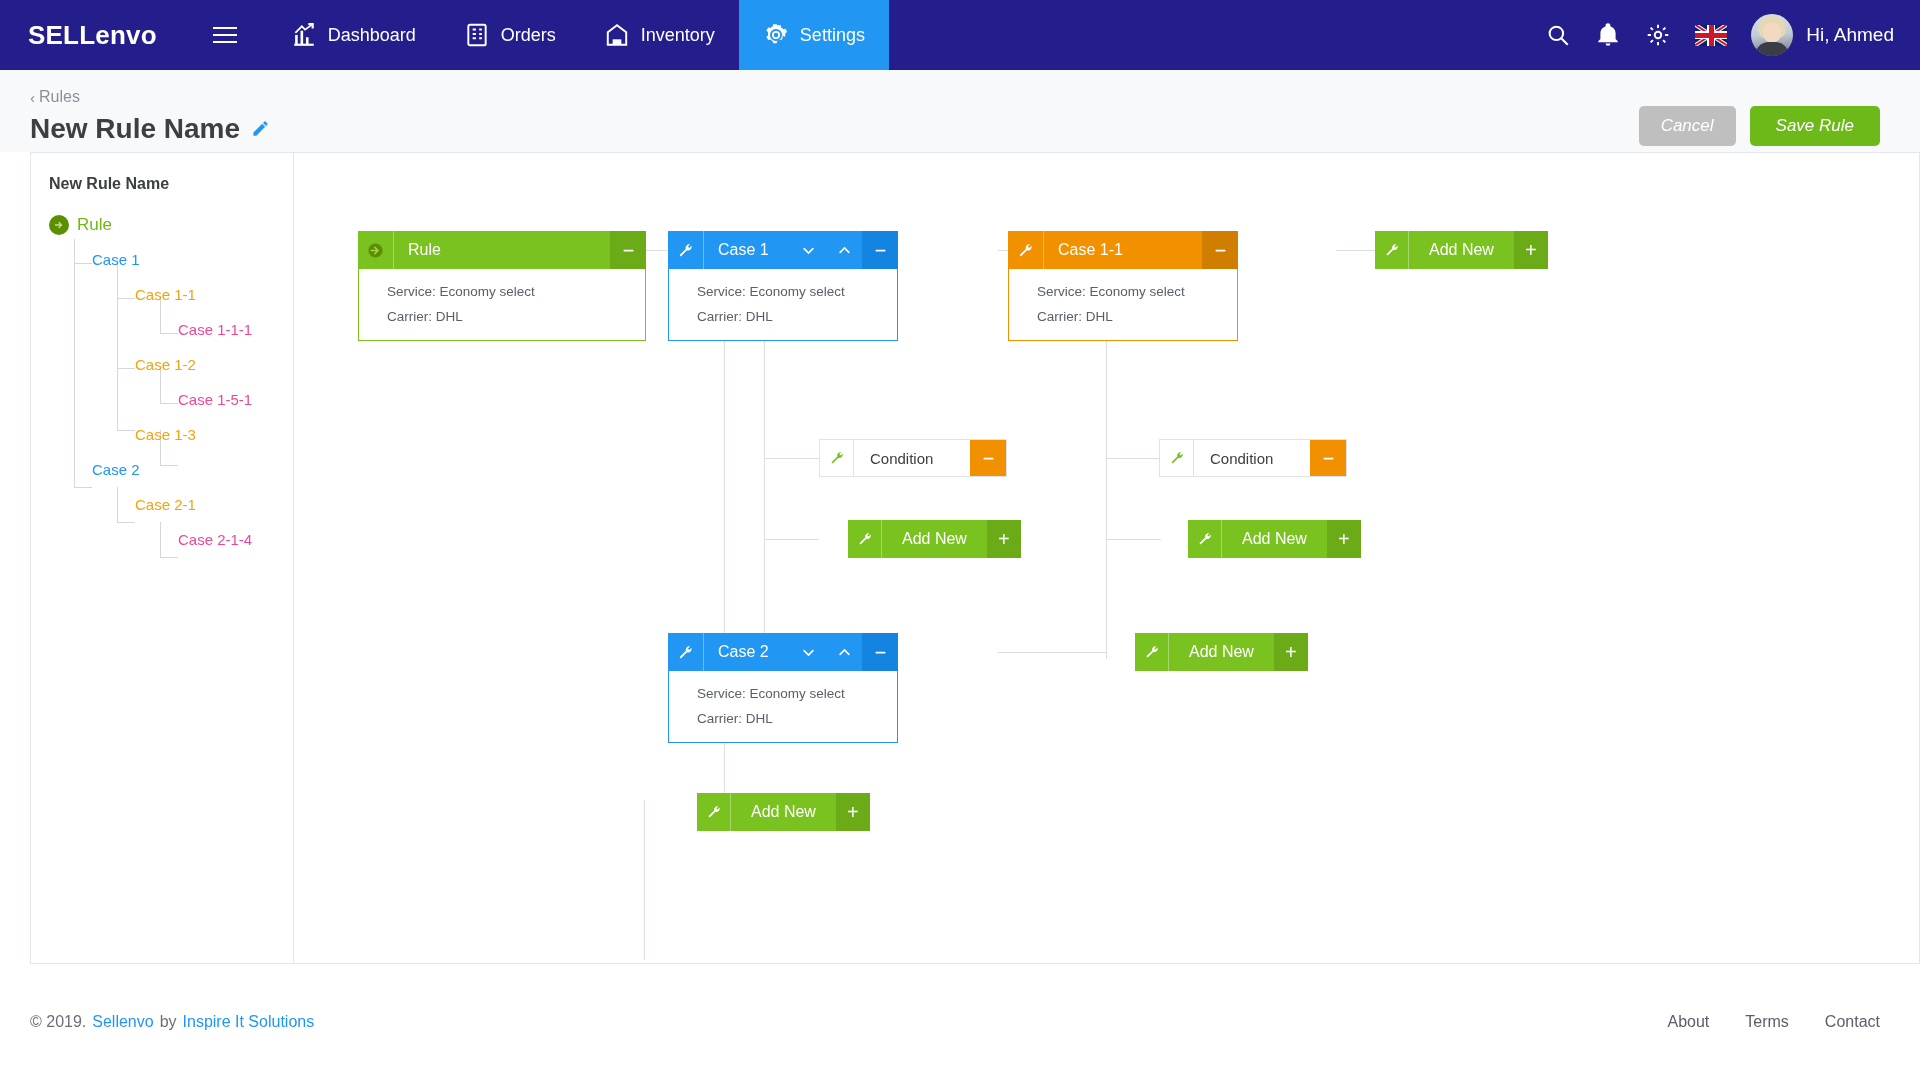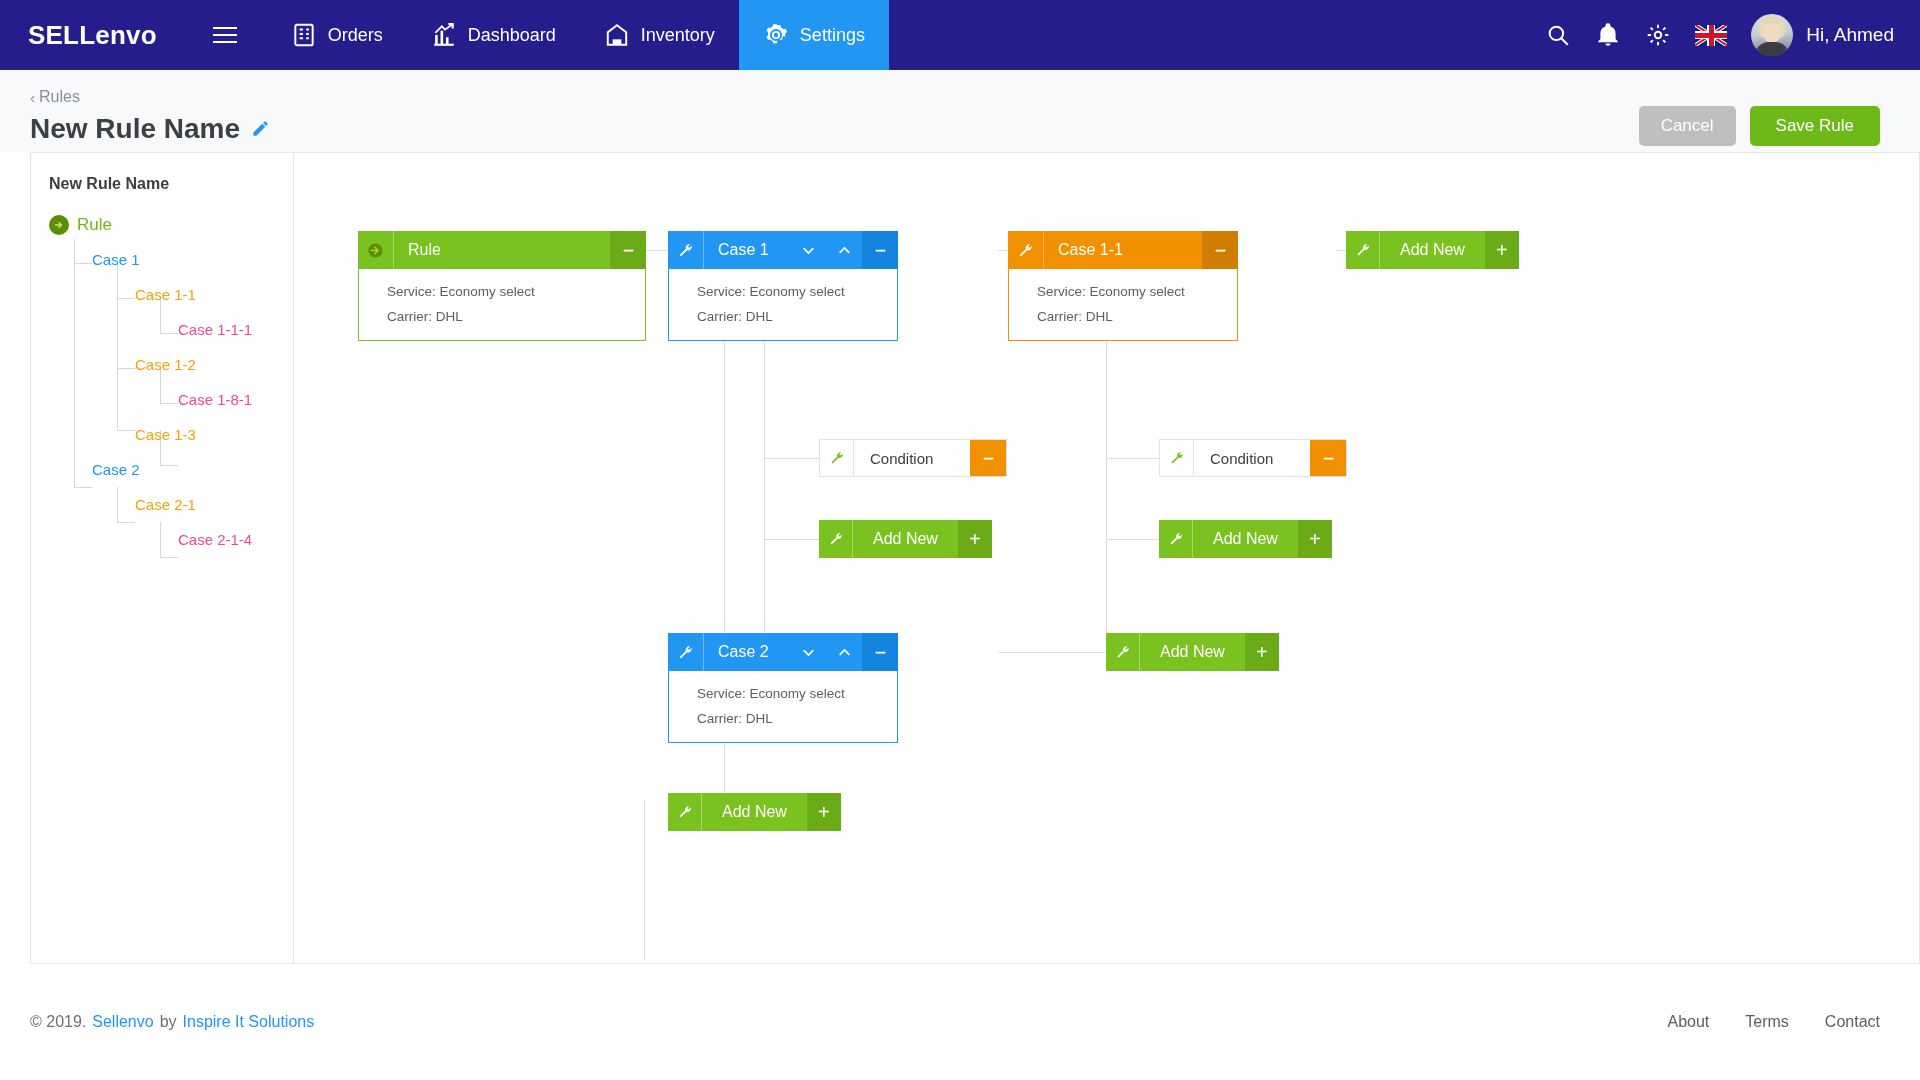--- a/index.html
+++ b/index.html
@@ -243,15 +243,6 @@
   <div class="navitems">
     <div class="navitem">
       <span class="navicon">
-        <svg viewBox="0 0 24 24" fill="none" stroke="#fff" stroke-width="1.8">
-            <rect x="4" y="2.5" width="16" height="19" rx="1.5"></rect>
-            <path d="M8 7h3M8 11h3M8 15h3M14 7h2.5M14 11h2.5M14 15h2.5"></path>
-          </svg>
-      </span>
-      <span>Orders</span>
-    </div>
-    <div class="navitem">
-      <span class="navicon">
         <svg viewBox="0 0 24 24" fill="none" stroke="#fff" stroke-width="2">
             <path d="M3 21h18"></path>
             <path d="M5 21V12M10 21V8M15 21V14" stroke-width="2.4"></path>
@@ -260,6 +251,15 @@
           </svg>
       </span>
       <span>Dashboard</span>
+    </div>
+    <div class="navitem">
+      <span class="navicon">
+        <svg viewBox="0 0 24 24" fill="none" stroke="#fff" stroke-width="1.8">
+            <rect x="4" y="2.5" width="16" height="19" rx="1.5"></rect>
+            <path d="M8 7h3M8 11h3M8 15h3M14 7h2.5M14 11h2.5M14 15h2.5"></path>
+          </svg>
+      </span>
+      <span>Orders</span>
     </div>
     <div class="navitem">
       <span class="navicon">

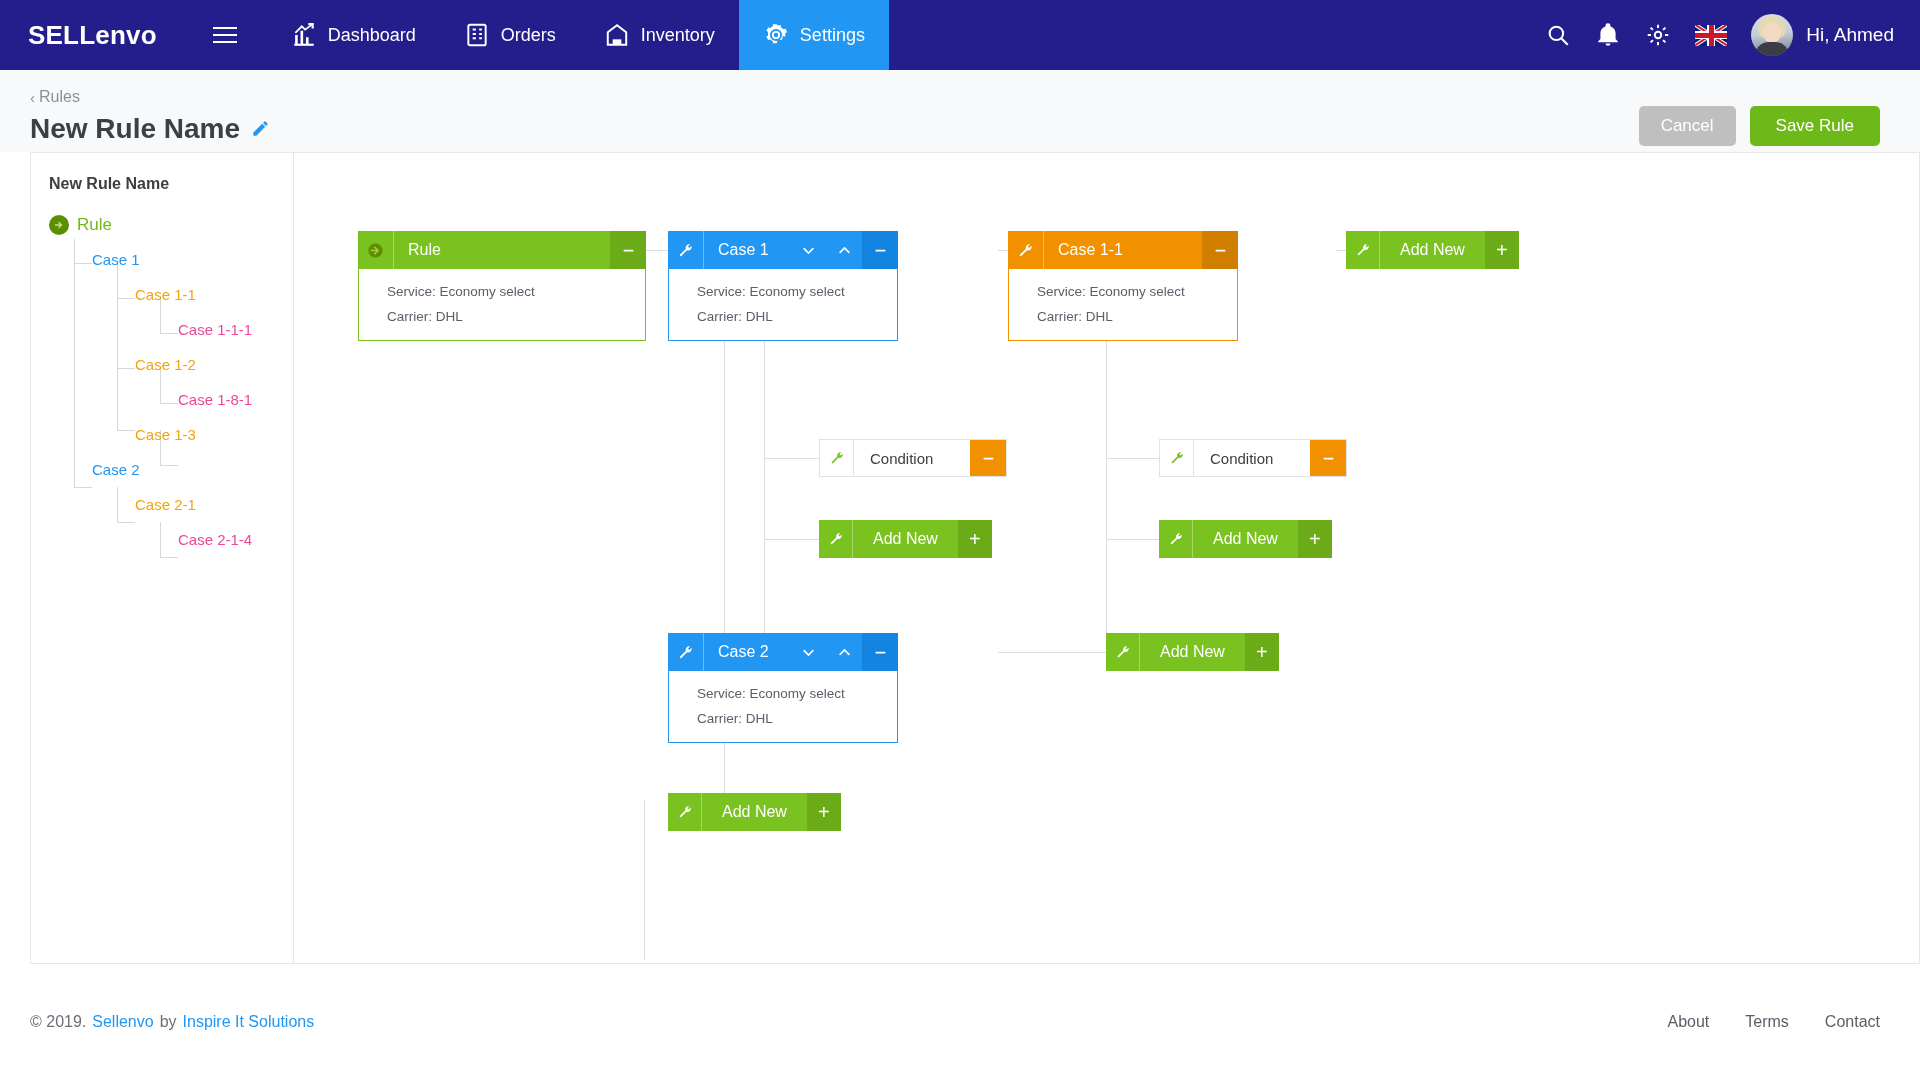--- a/index.html
+++ b/index.html
@@ -99,7 +99,7 @@
   .btn {
     border: none; border-radius: 5px; color: #fff;
     font-size: 17px; font-family: inherit; cursor: pointer;
-    padding: 0 22px; height: 40px; line-height: 40px;
+    padding: 0 22px; height: 40px; line-height: 40px; font-style: italic;
   }
   .btn-cancel { background: #bfbfbf; }
   .btn-save { background: #6db919; padding: 0 26px; }

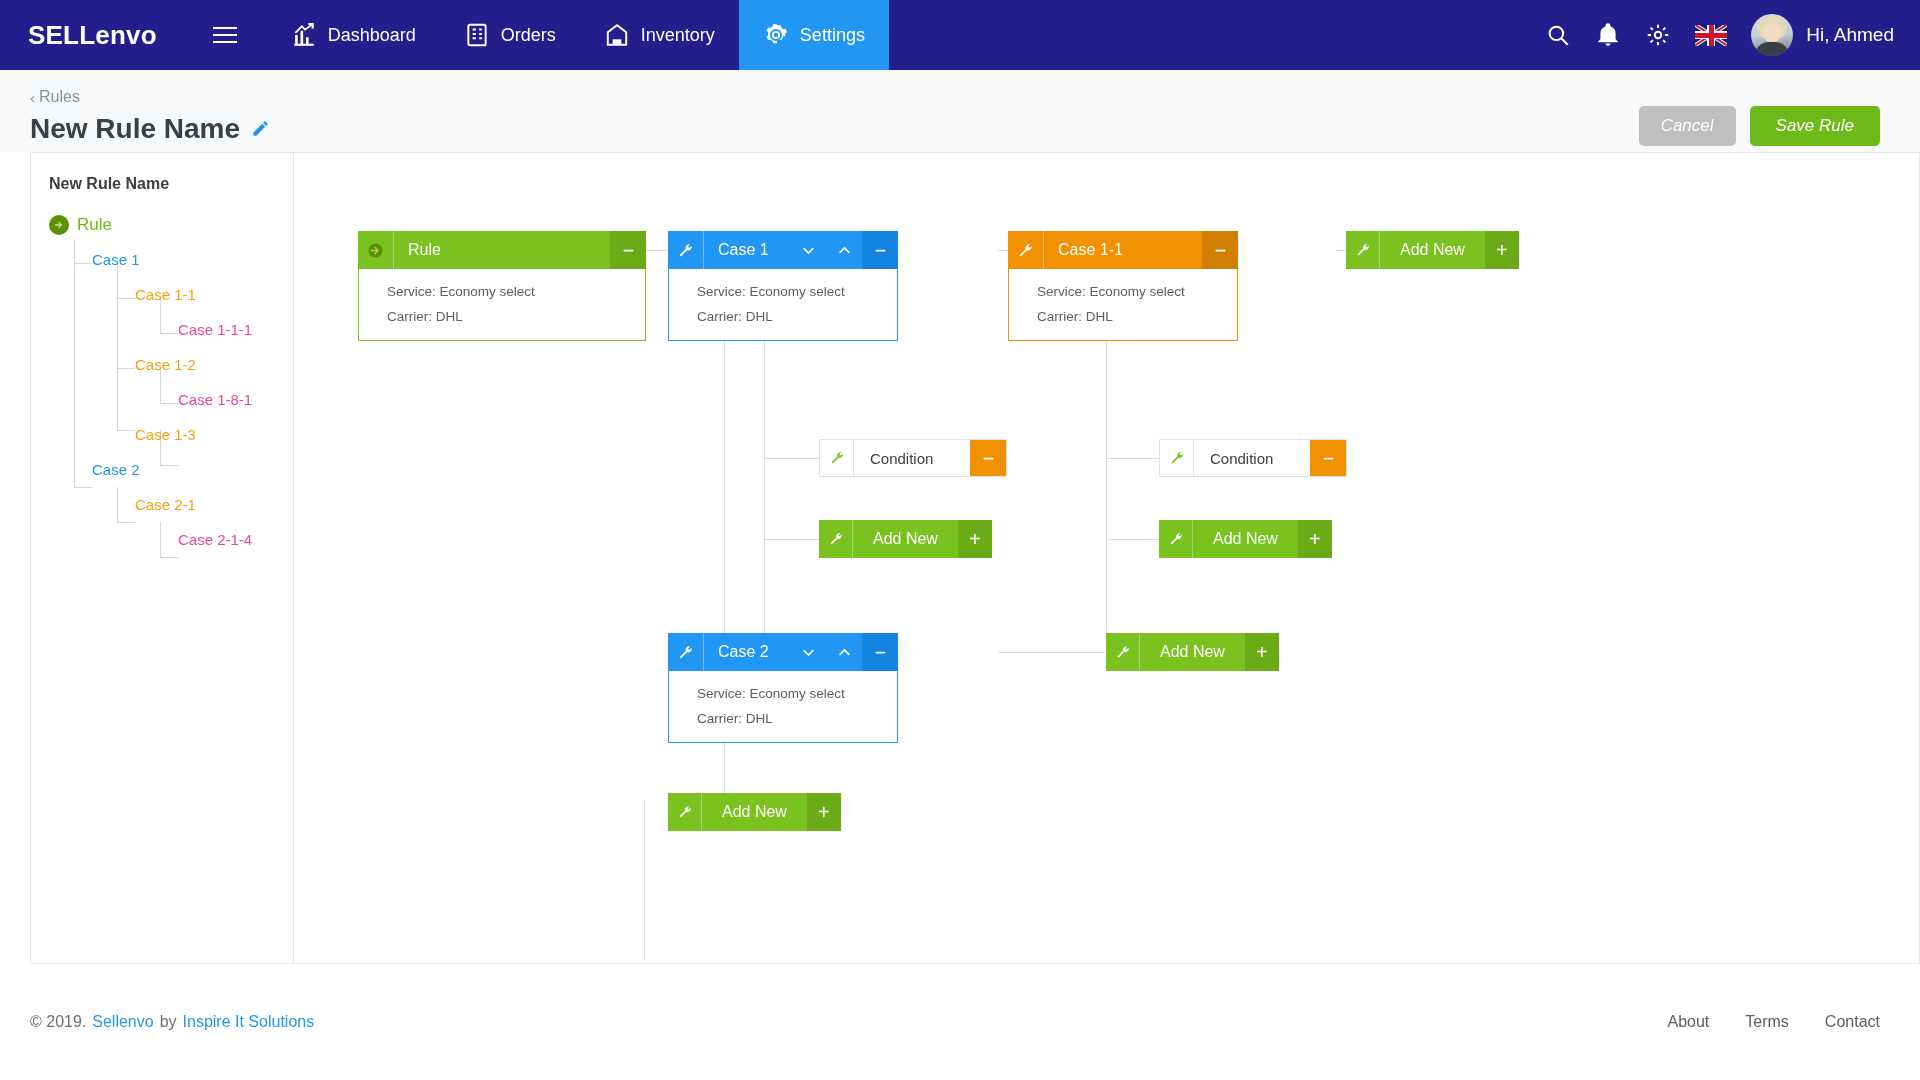--- a/index.html
+++ b/index.html
@@ -184,7 +184,7 @@
   .addnew {
     position: absolute; display: flex; align-items: stretch;
     height: 38px; background: #7ac21f; color: #fff;
-    font-size: 16px; cursor: pointer; overflow: hidden;
+    font-size: 16px; cursor: pointer; overflow: hidden; margin-left: 29px;
   }
   .addnew .an-icon {
     width: 34px; display: flex; align-items: center; justify-content: center;

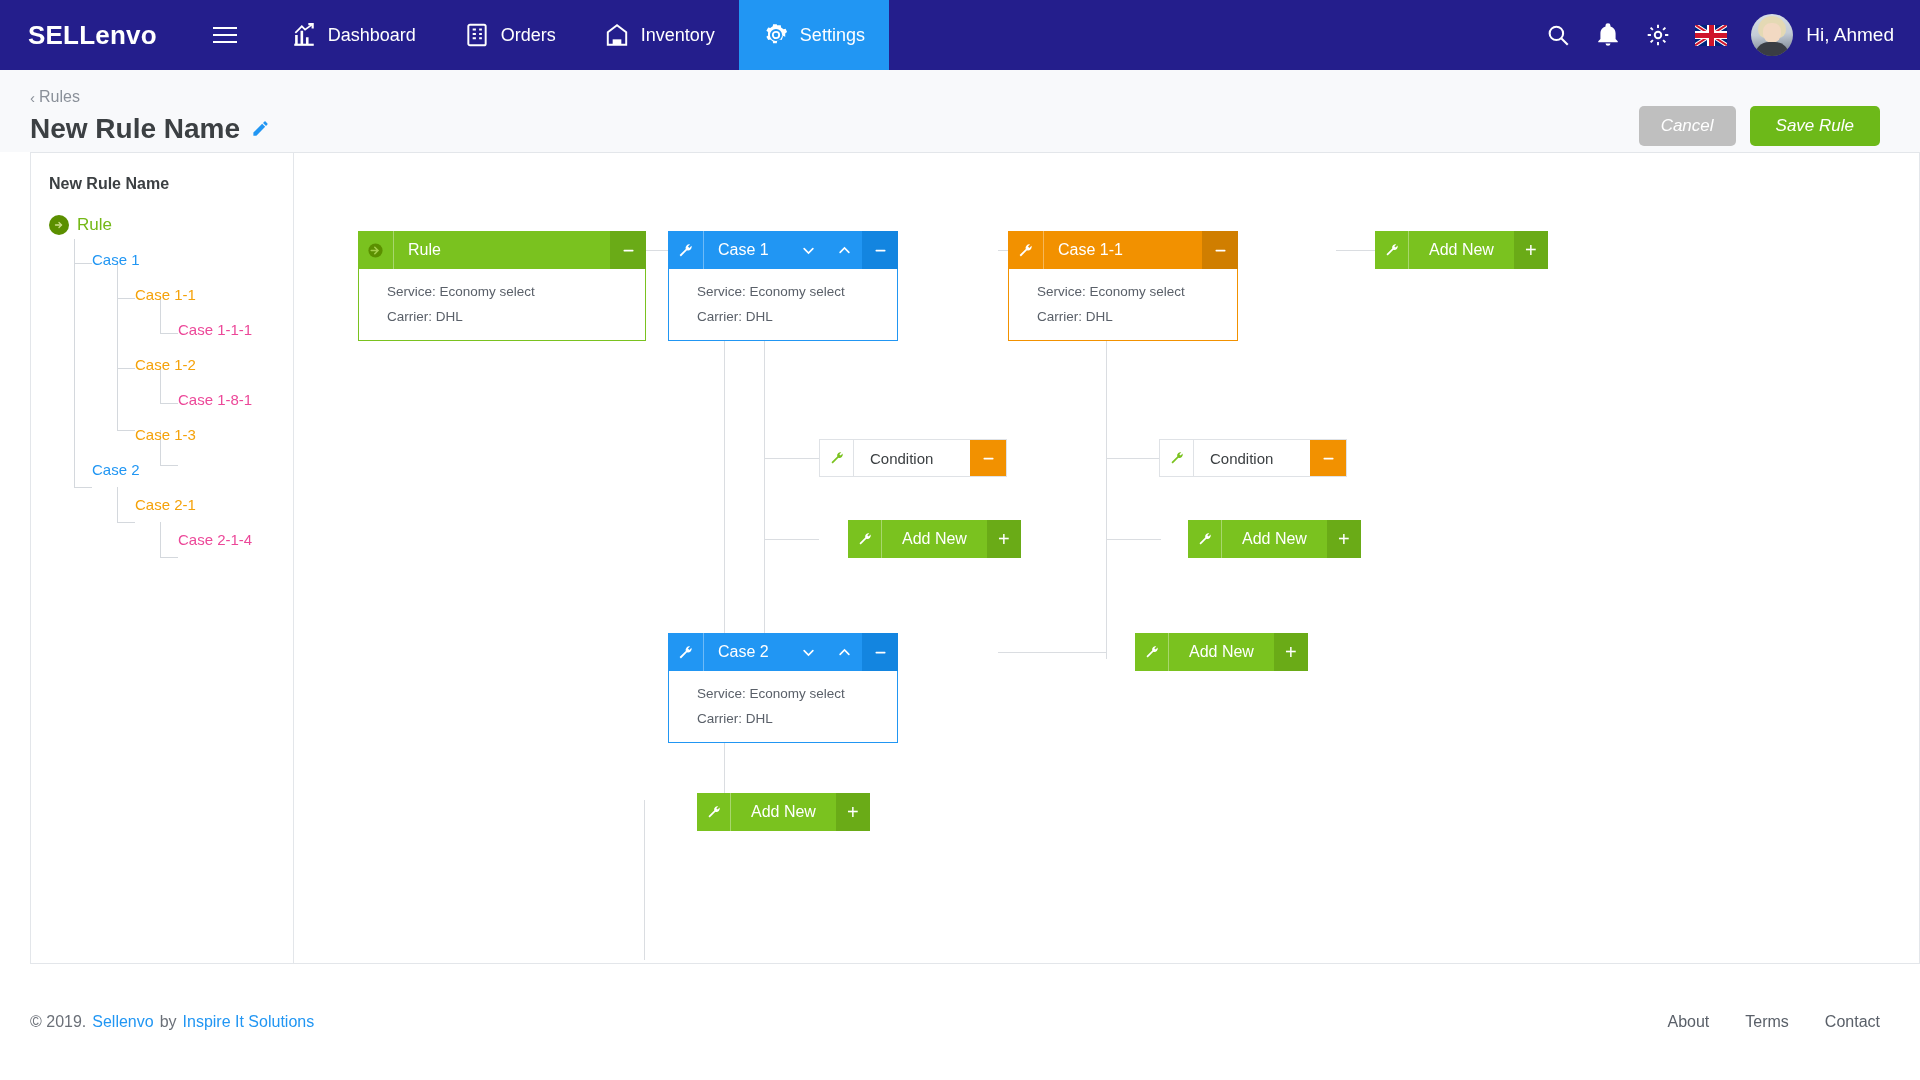--- a/index.html
+++ b/index.html
@@ -385,7 +385,7 @@
         <span class="lbl node-case2">Case 1-2</span>
       </div>
       <div class="tnode lvl3">
-        <span class="lbl node-case3">Case 1-8-1</span>
+        <span class="lbl node-case3">Case 1-5-1</span>
       </div>
       <div class="tnode lvl2">
         <span class="lbl node-case2">Case 1-3</span>

